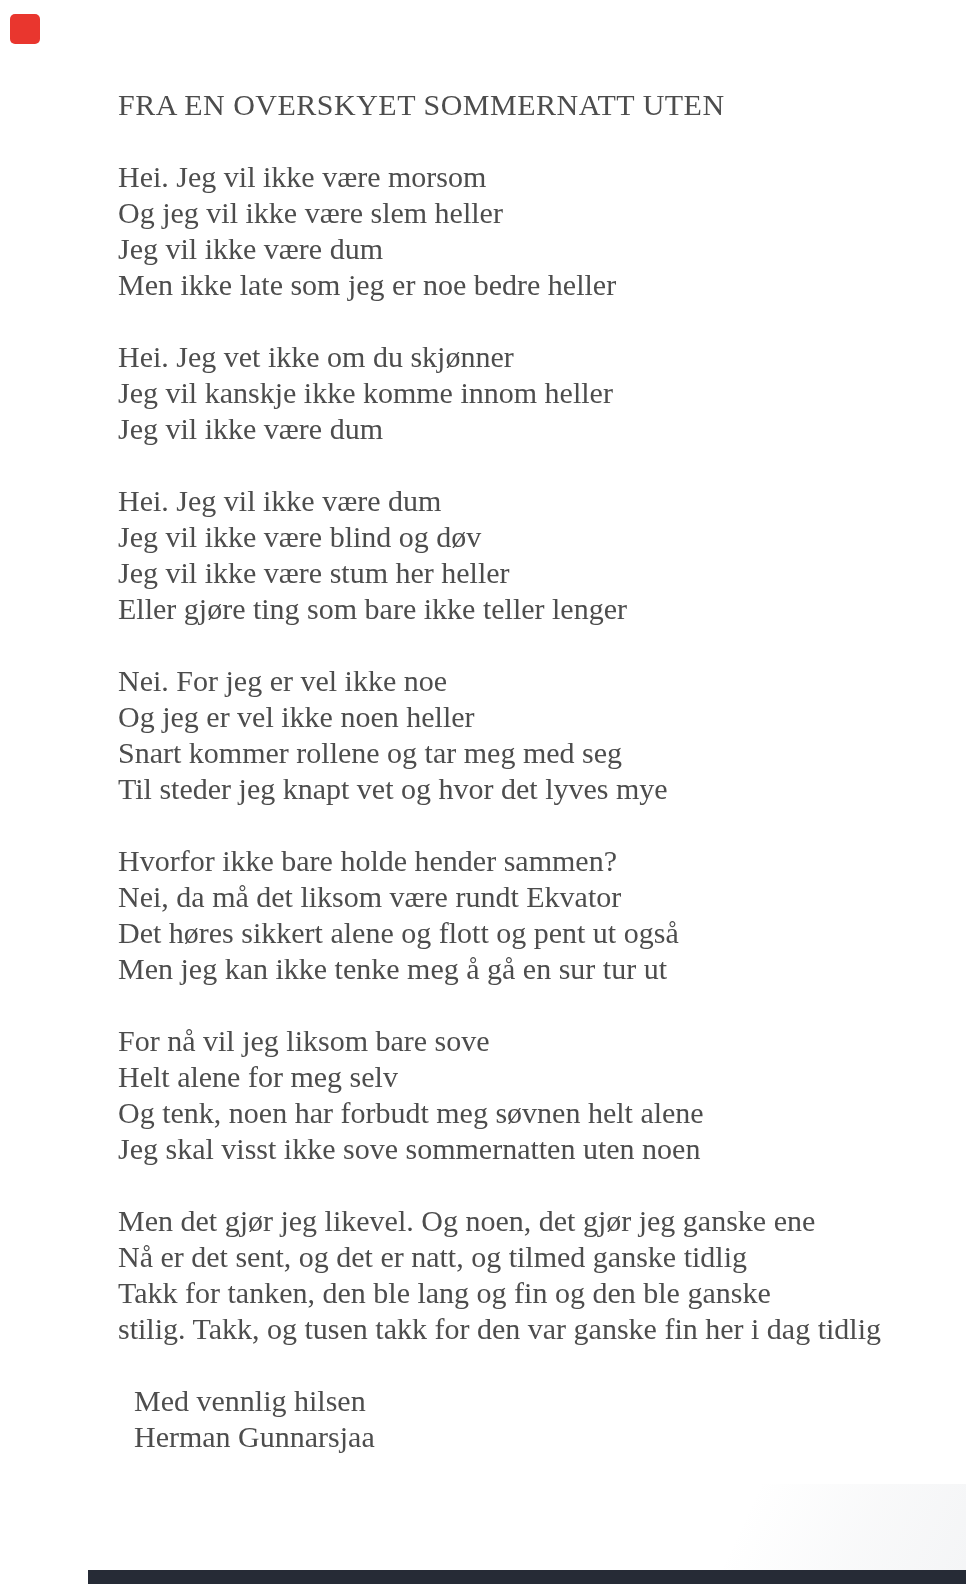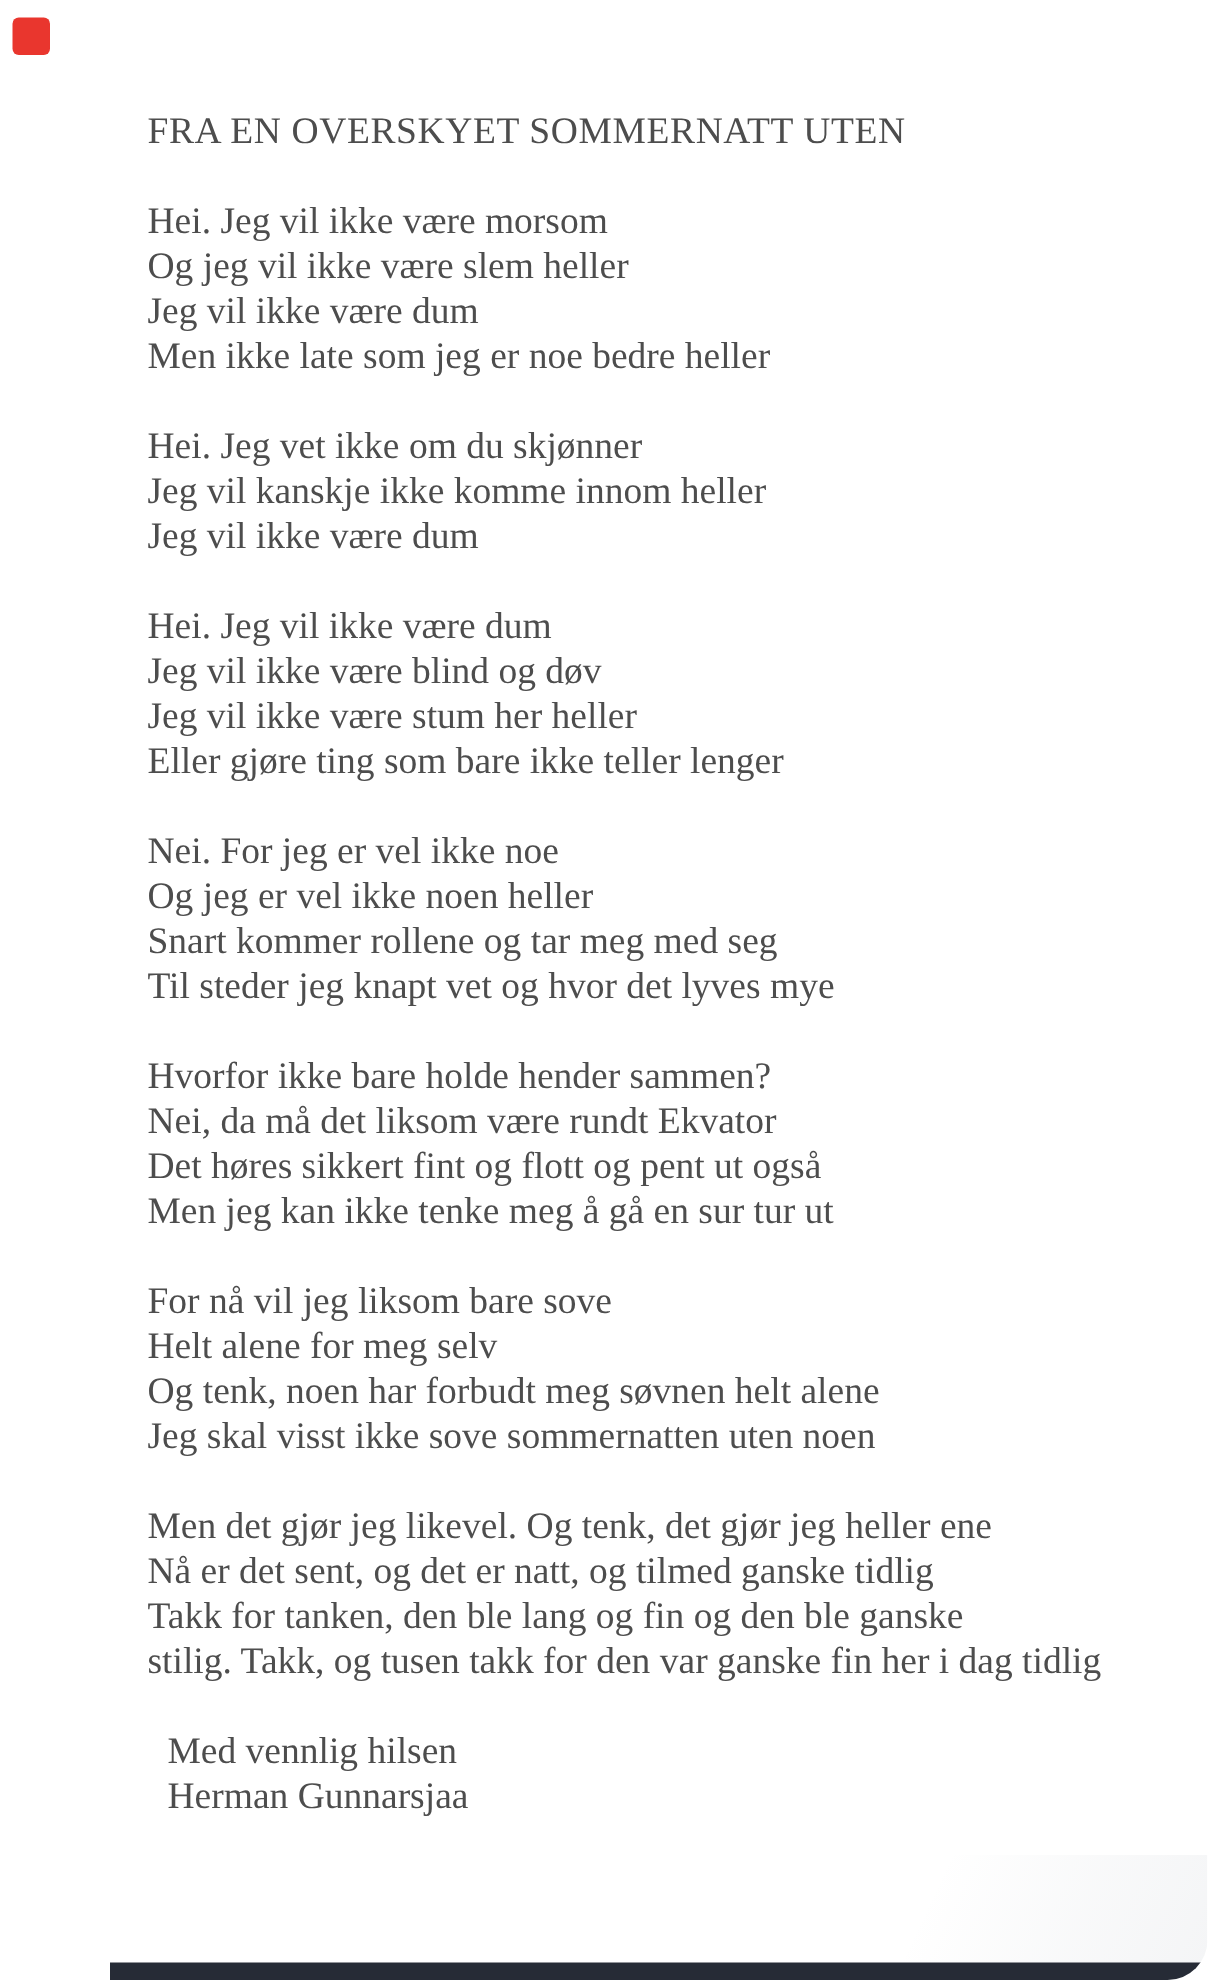--- a/index.html
+++ b/index.html
@@ -15,7 +15,6 @@
     overflow: hidden;
     font-family: "Liberation Serif", "DejaVu Serif", serif;
     color: #4d4d4d;
-    border-radius: 32px;
   }
   .doc {
     position: absolute;

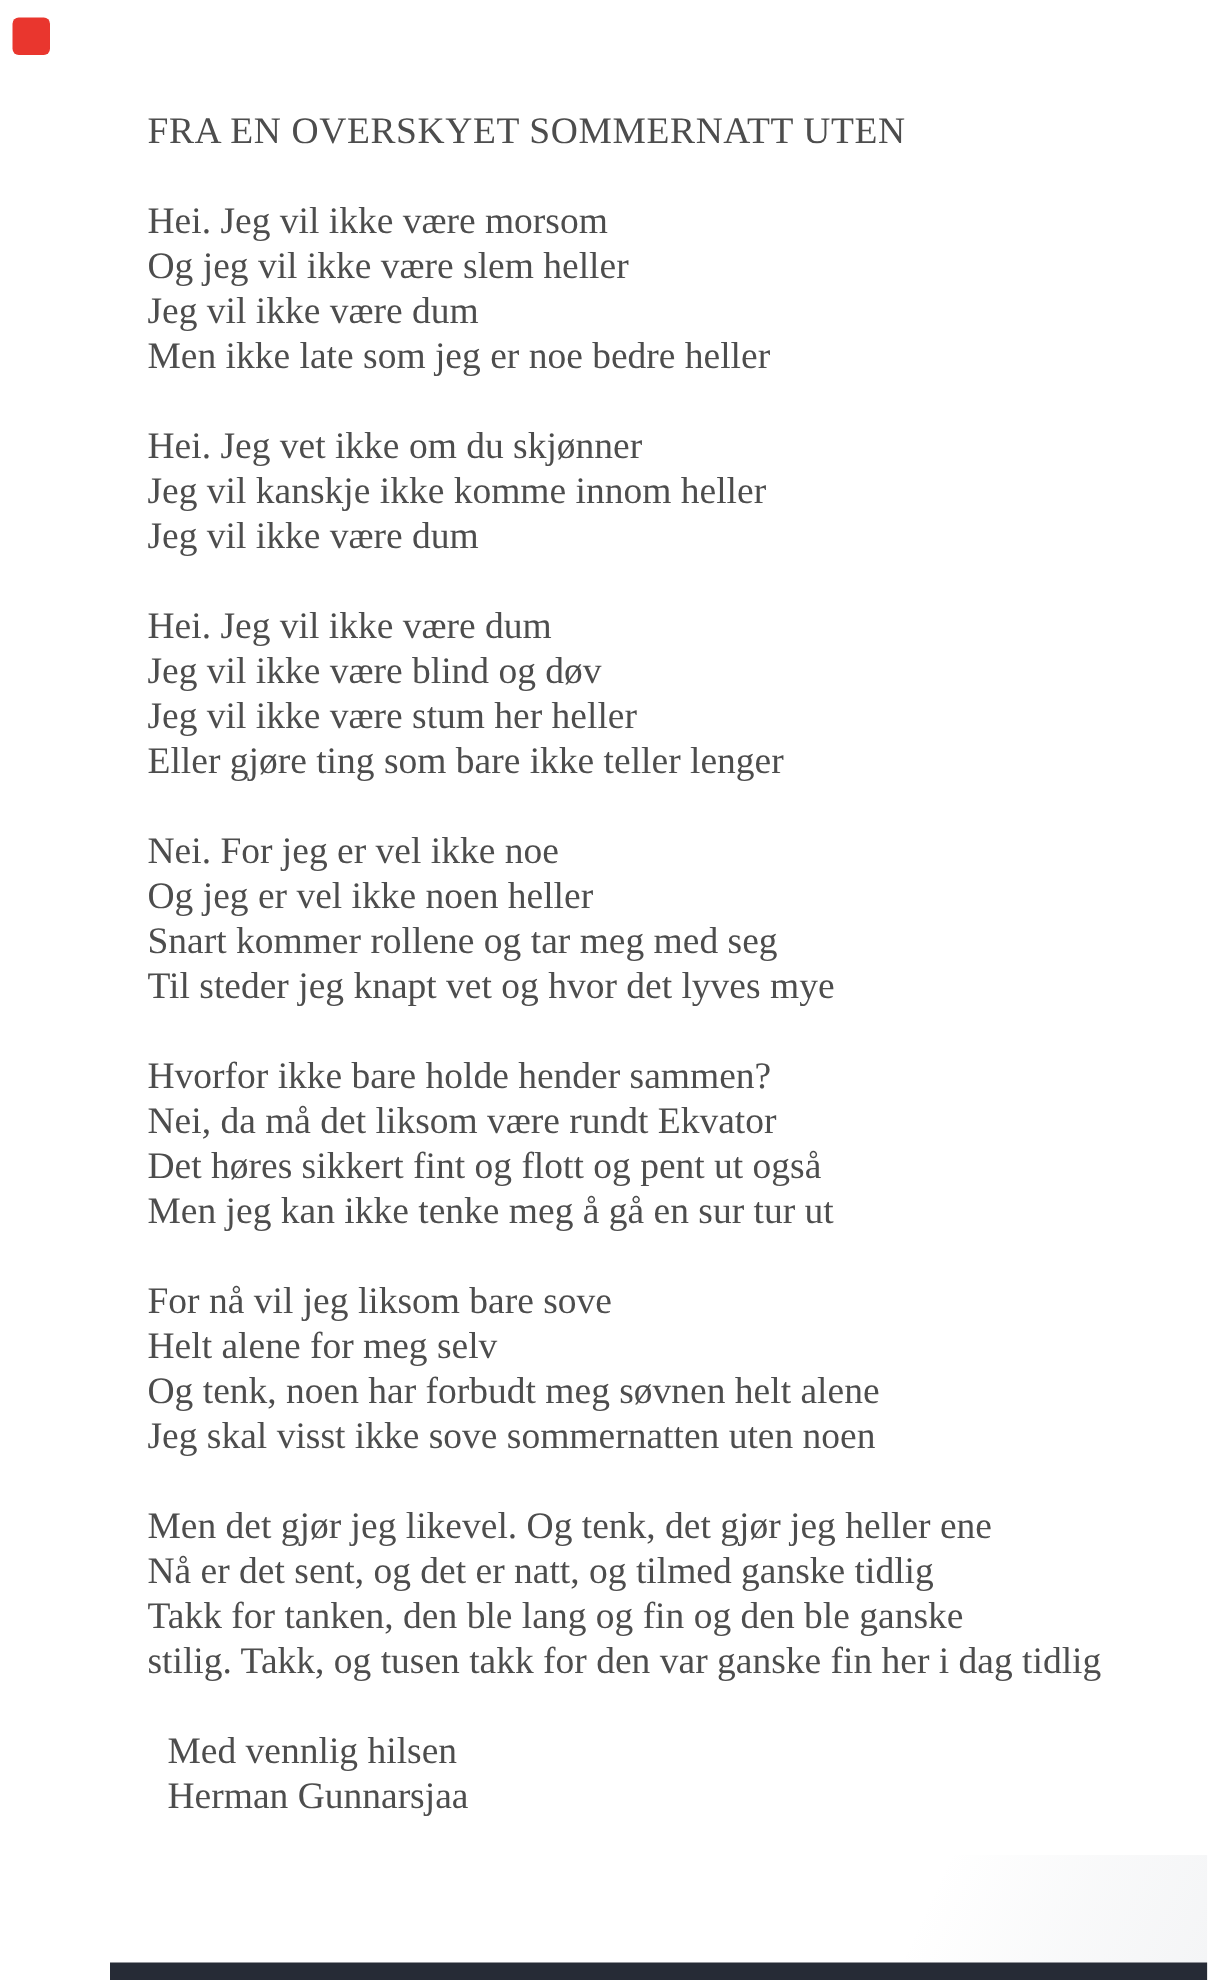--- a/index.html
+++ b/index.html
@@ -105,7 +105,7 @@
         <div class="stanza">
           <div class="line">Hvorfor ikke bare holde hender sammen?</div>
           <div class="line">Nei, da må det liksom være rundt Ekvator</div>
-          <div class="line">Det høres sikkert fint og flott og pent ut også</div>
+          <div class="line">Det høres sikkert alene og flott og pent ut også</div>
           <div class="line">Men jeg kan ikke tenke meg å gå en sur tur ut</div>
         </div>
         <div class="stanza">

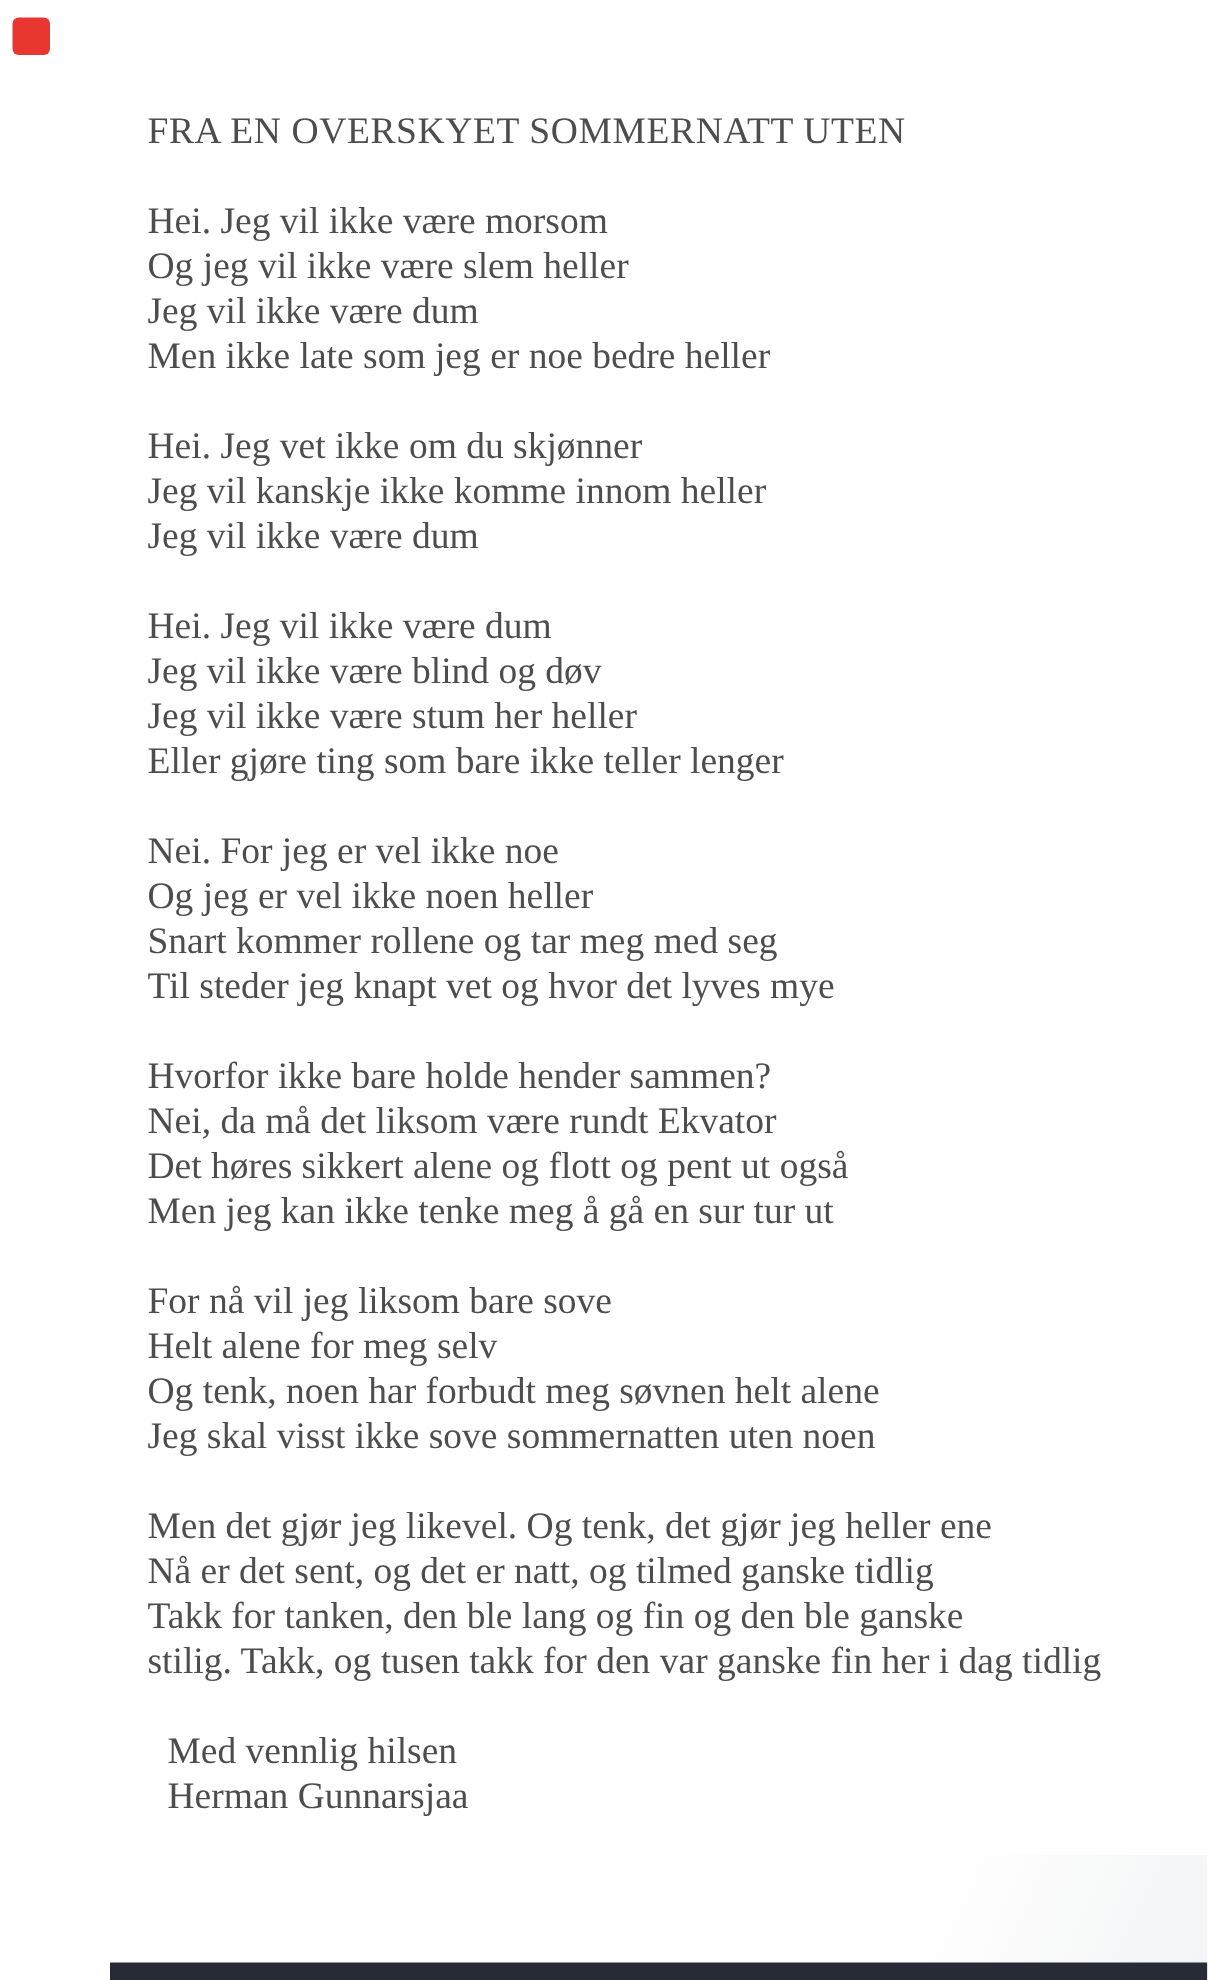--- a/index.html
+++ b/index.html
@@ -115,7 +115,7 @@
           <div class="line">Jeg skal visst ikke sove sommernatten uten noen</div>
         </div>
         <div class="stanza">
-          <div class="line">Men det gjør jeg likevel. Og tenk, det gjør jeg heller ene</div>
+          <div class="line">Men det gjør jeg likevel. Og noen, det gjør jeg ganske ene</div>
           <div class="line">Nå er det sent, og det er natt, og tilmed ganske tidlig</div>
           <div class="line">Takk for tanken, den ble lang og fin og den ble ganske</div>
           <div class="line">stilig. Takk, og tusen takk for den var ganske fin her i dag tidlig</div>

